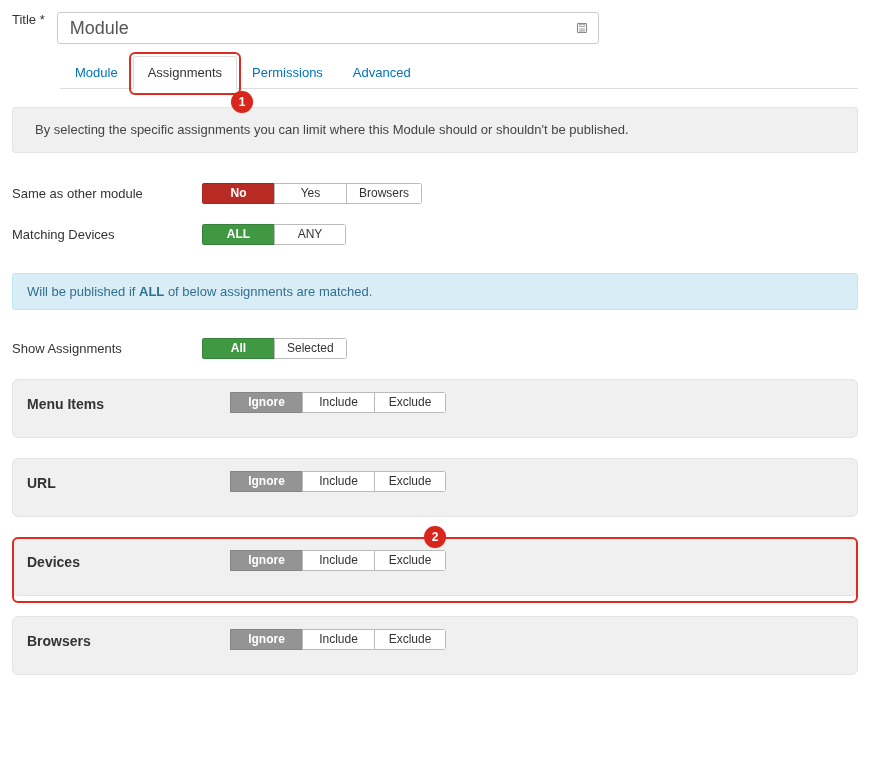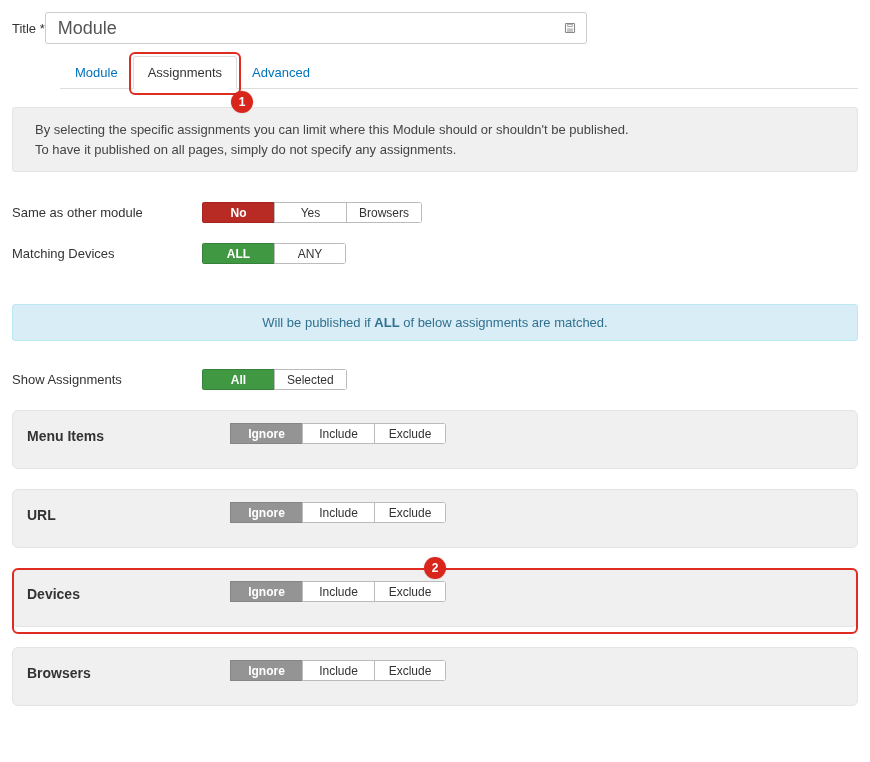--- a/index.html
+++ b/index.html
@@ -14,8 +14,8 @@
   }
   .title-row {
     display: flex;
-    align-items: center;
-    gap: 0;
+    align-items: flex-start;
+    gap: 12px;
     margin-bottom: 12px;
   }
   .title-label { font-size: 13px; color: #333; white-space: nowrap; }

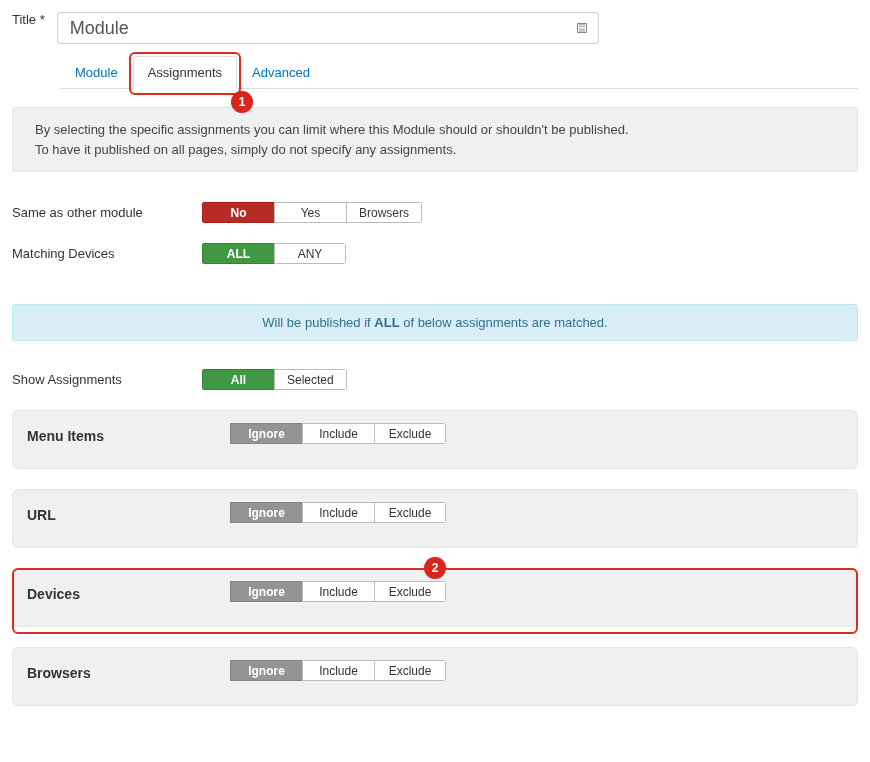--- a/index.html
+++ b/index.html
@@ -177,6 +177,7 @@
   <div class="tabs" id="tabs">
       <div class="tab">Module</div>
       <div class="tab active">Assignments</div>
+      <div class="tab">Permissions</div>
       <div class="tab">Advanced</div>
     </div>
   <div class="callout-red" id="tab-highlight" style="left: 69px; top: -4px; width: 112px; height: 43px;"></div>

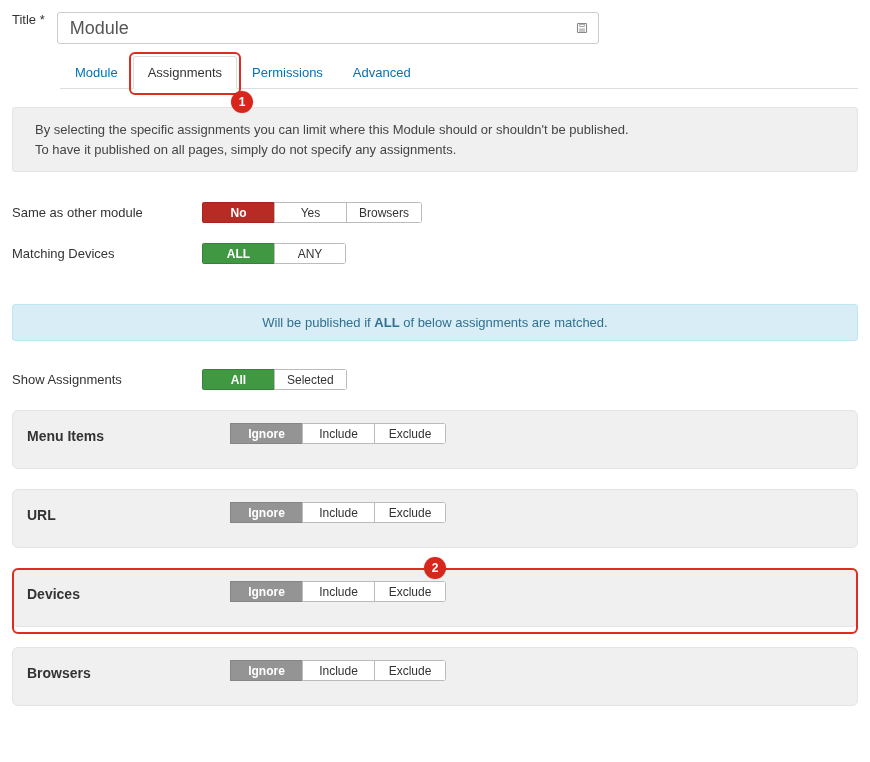--- a/index.html
+++ b/index.html
@@ -186,7 +186,6 @@
 
 <div class="info-box">
   <div>By selecting the specific assignments you can limit where this Module should or shouldn't be published.</div>
-  <div>To have it published on all pages, simply do not specify any assignments.</div>
 </div>
 
 <div class="field-row">

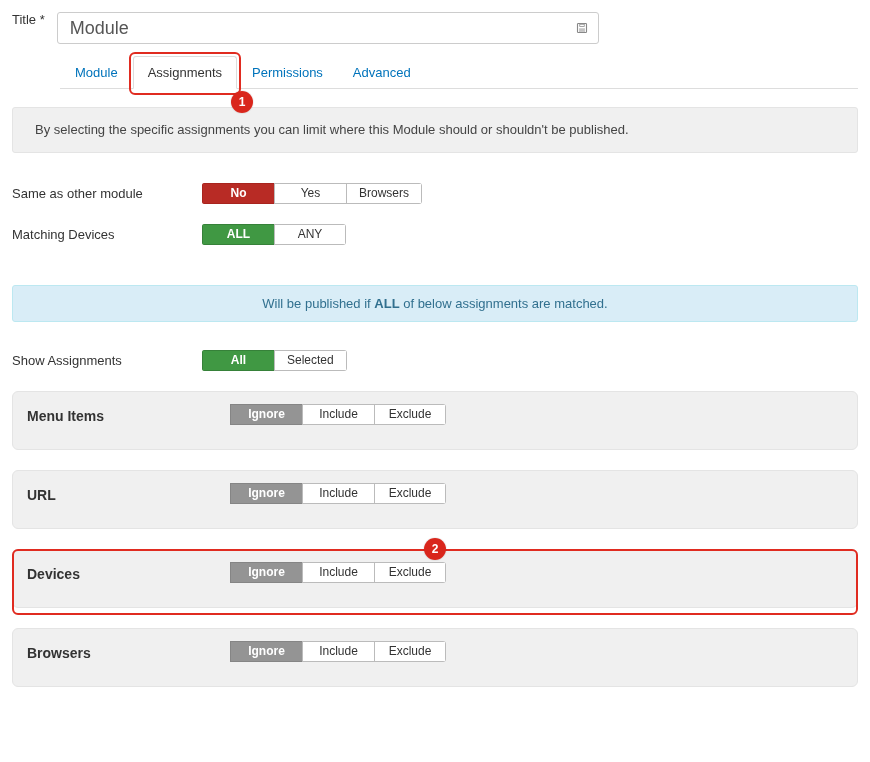--- a/index.html
+++ b/index.html
@@ -128,14 +128,13 @@
   .seg-btn.grey { background: #949494; color: #fff; border-color: #858585; font-weight: bold; }
 
   .hint-box {
-    margin-top: 40px;
+    margin-top: 28px;
     background: #d9edf7;
     border: 1px solid #bce8f1;
     border-radius: 3px;
     padding: 10px 14px;
     font-size: 13px;
     color: #31708f;
-    text-align: center;
   }
   .hint-box .bold { font-weight: bold; }
 

